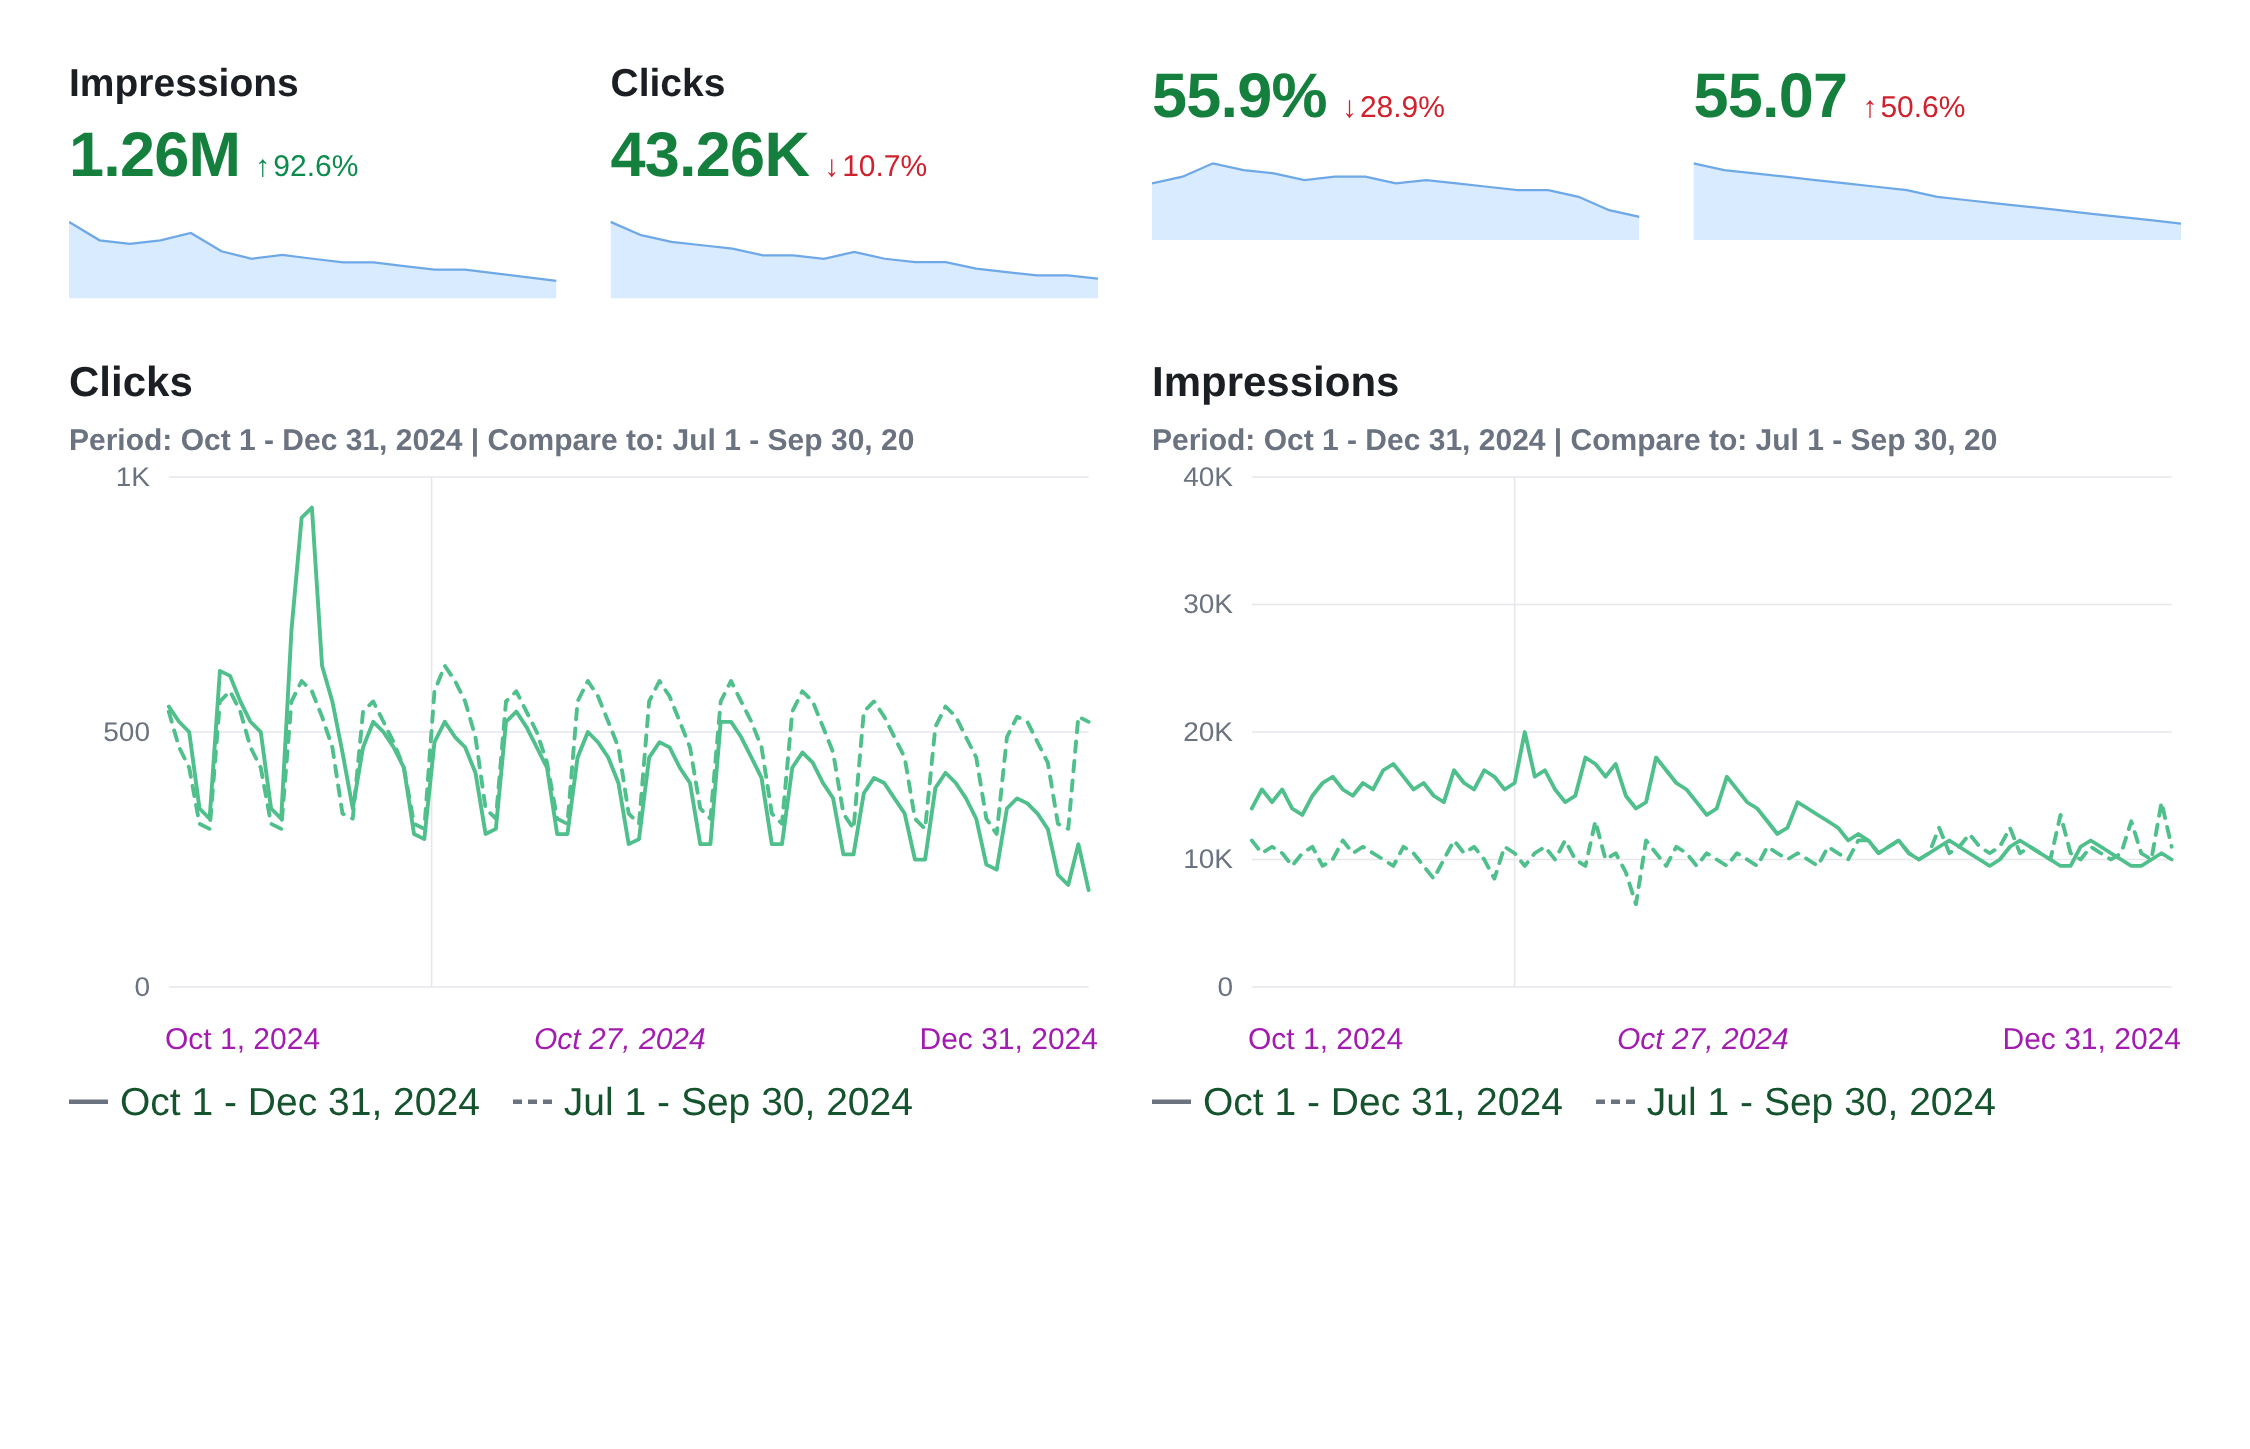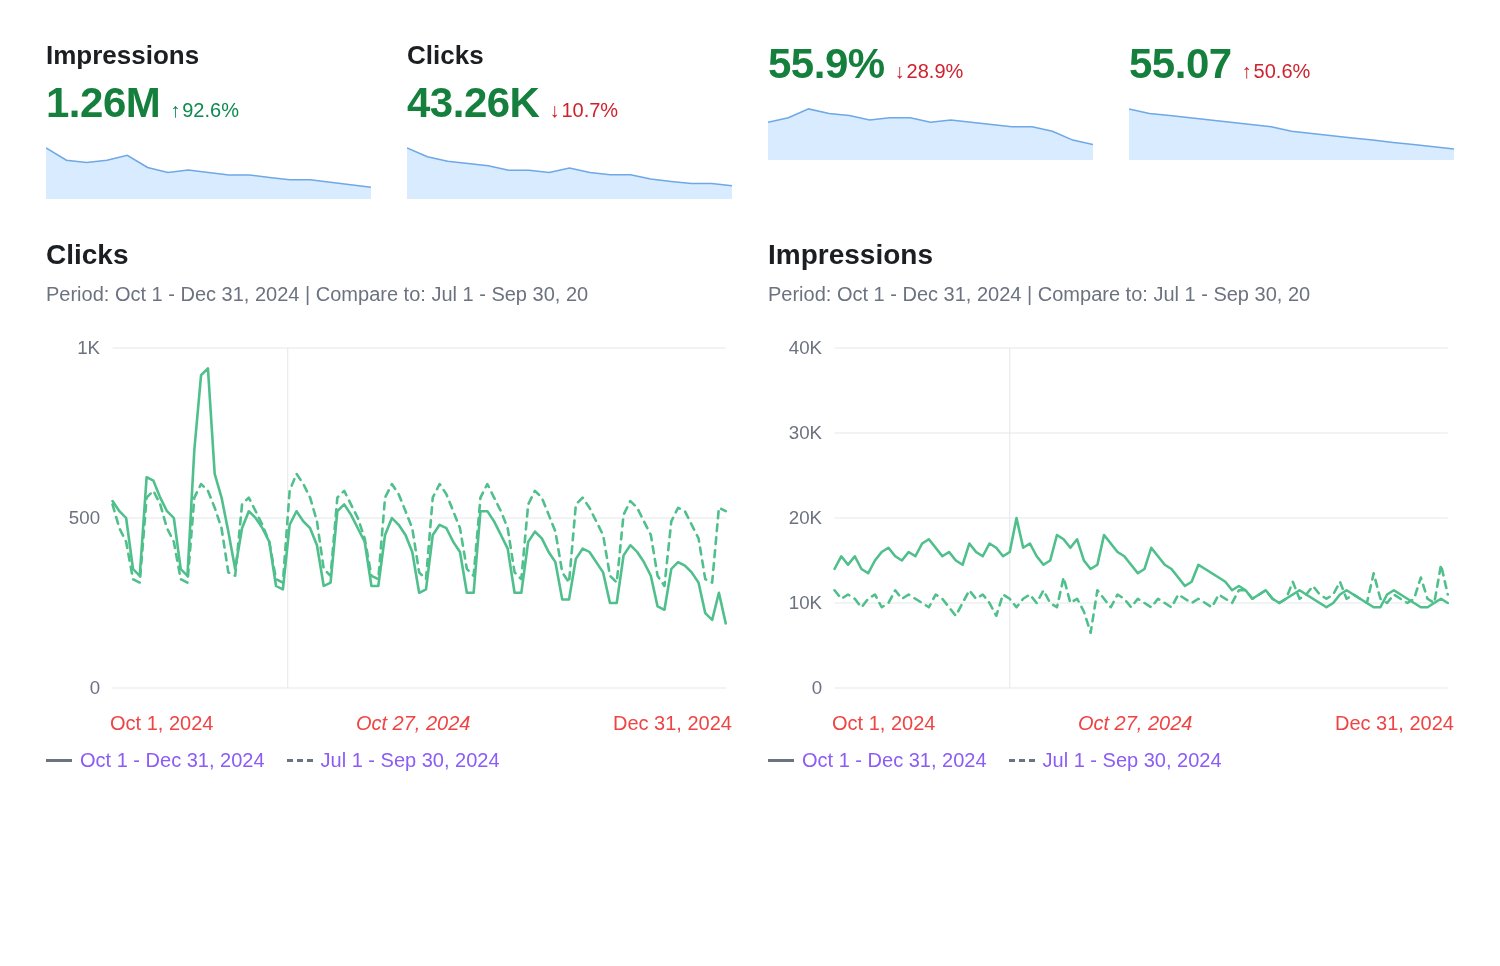--- a/index.html
+++ b/index.html
@@ -66,9 +66,10 @@
   .chart-subtitle {
     font-size: 20px;
     color: #6b7280;
-    margin-bottom: 32px;
+    margin-bottom: 2px;
     white-space: nowrap;
     overflow: hidden;
+    font-weight: bold;
   }
   .chart-plot {
     width: 100%;

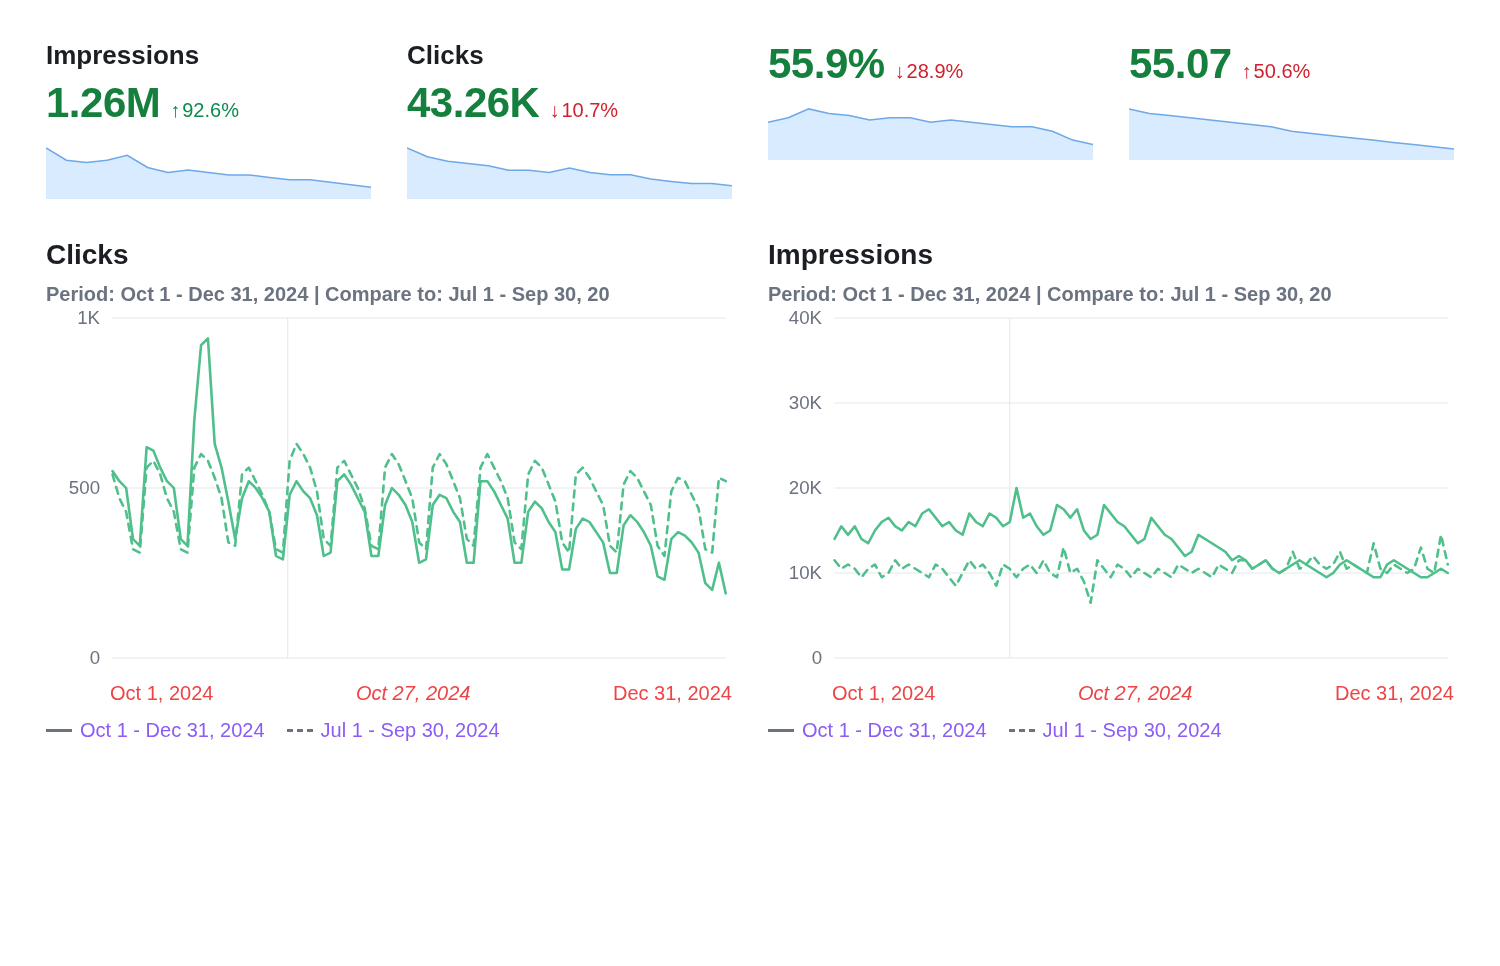--- a/index.html
+++ b/index.html
@@ -81,7 +81,7 @@
     justify-content: space-between;
     padding: 14px 0 14px 64px;
     font-size: 20px;
-    color: #ef4444;
+    color: #a21caf;
   }
   .chart-xaxis .mid { text-align:left;font-style:italic; }
   .legend {

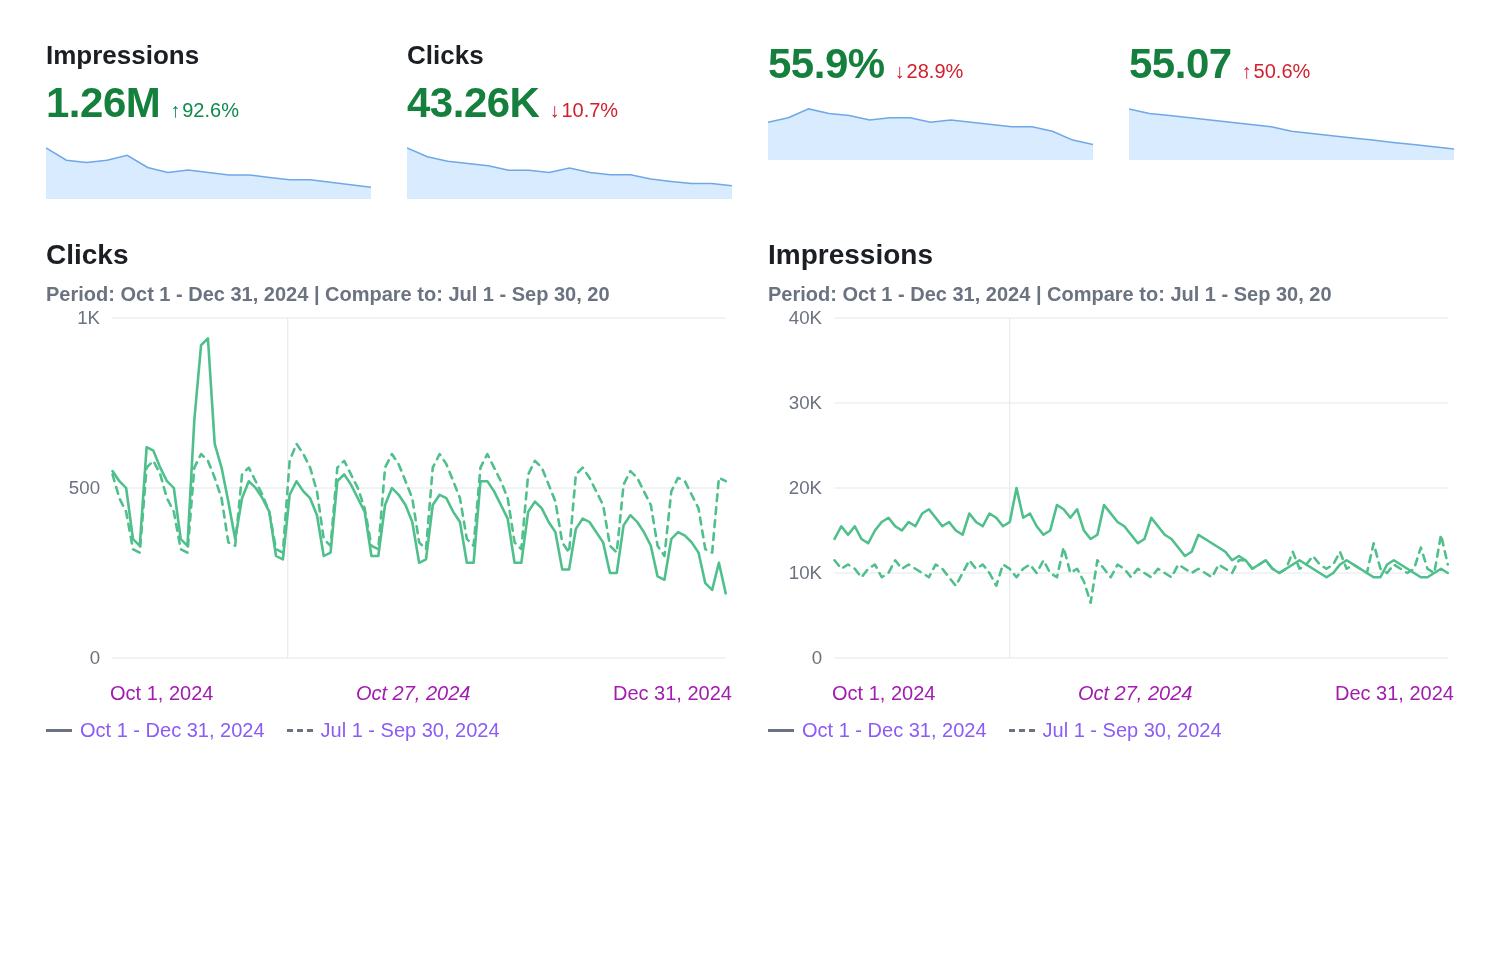--- a/index.html
+++ b/index.html
@@ -87,8 +87,8 @@
   .legend {
     display: flex;
     gap: 22px;
-    font-size: 20px;
-    color: #8b5cf6;
+    font-size: 26px;
+    color: #14532d;
     align-items: center;
     flex-wrap: wrap;
   }

